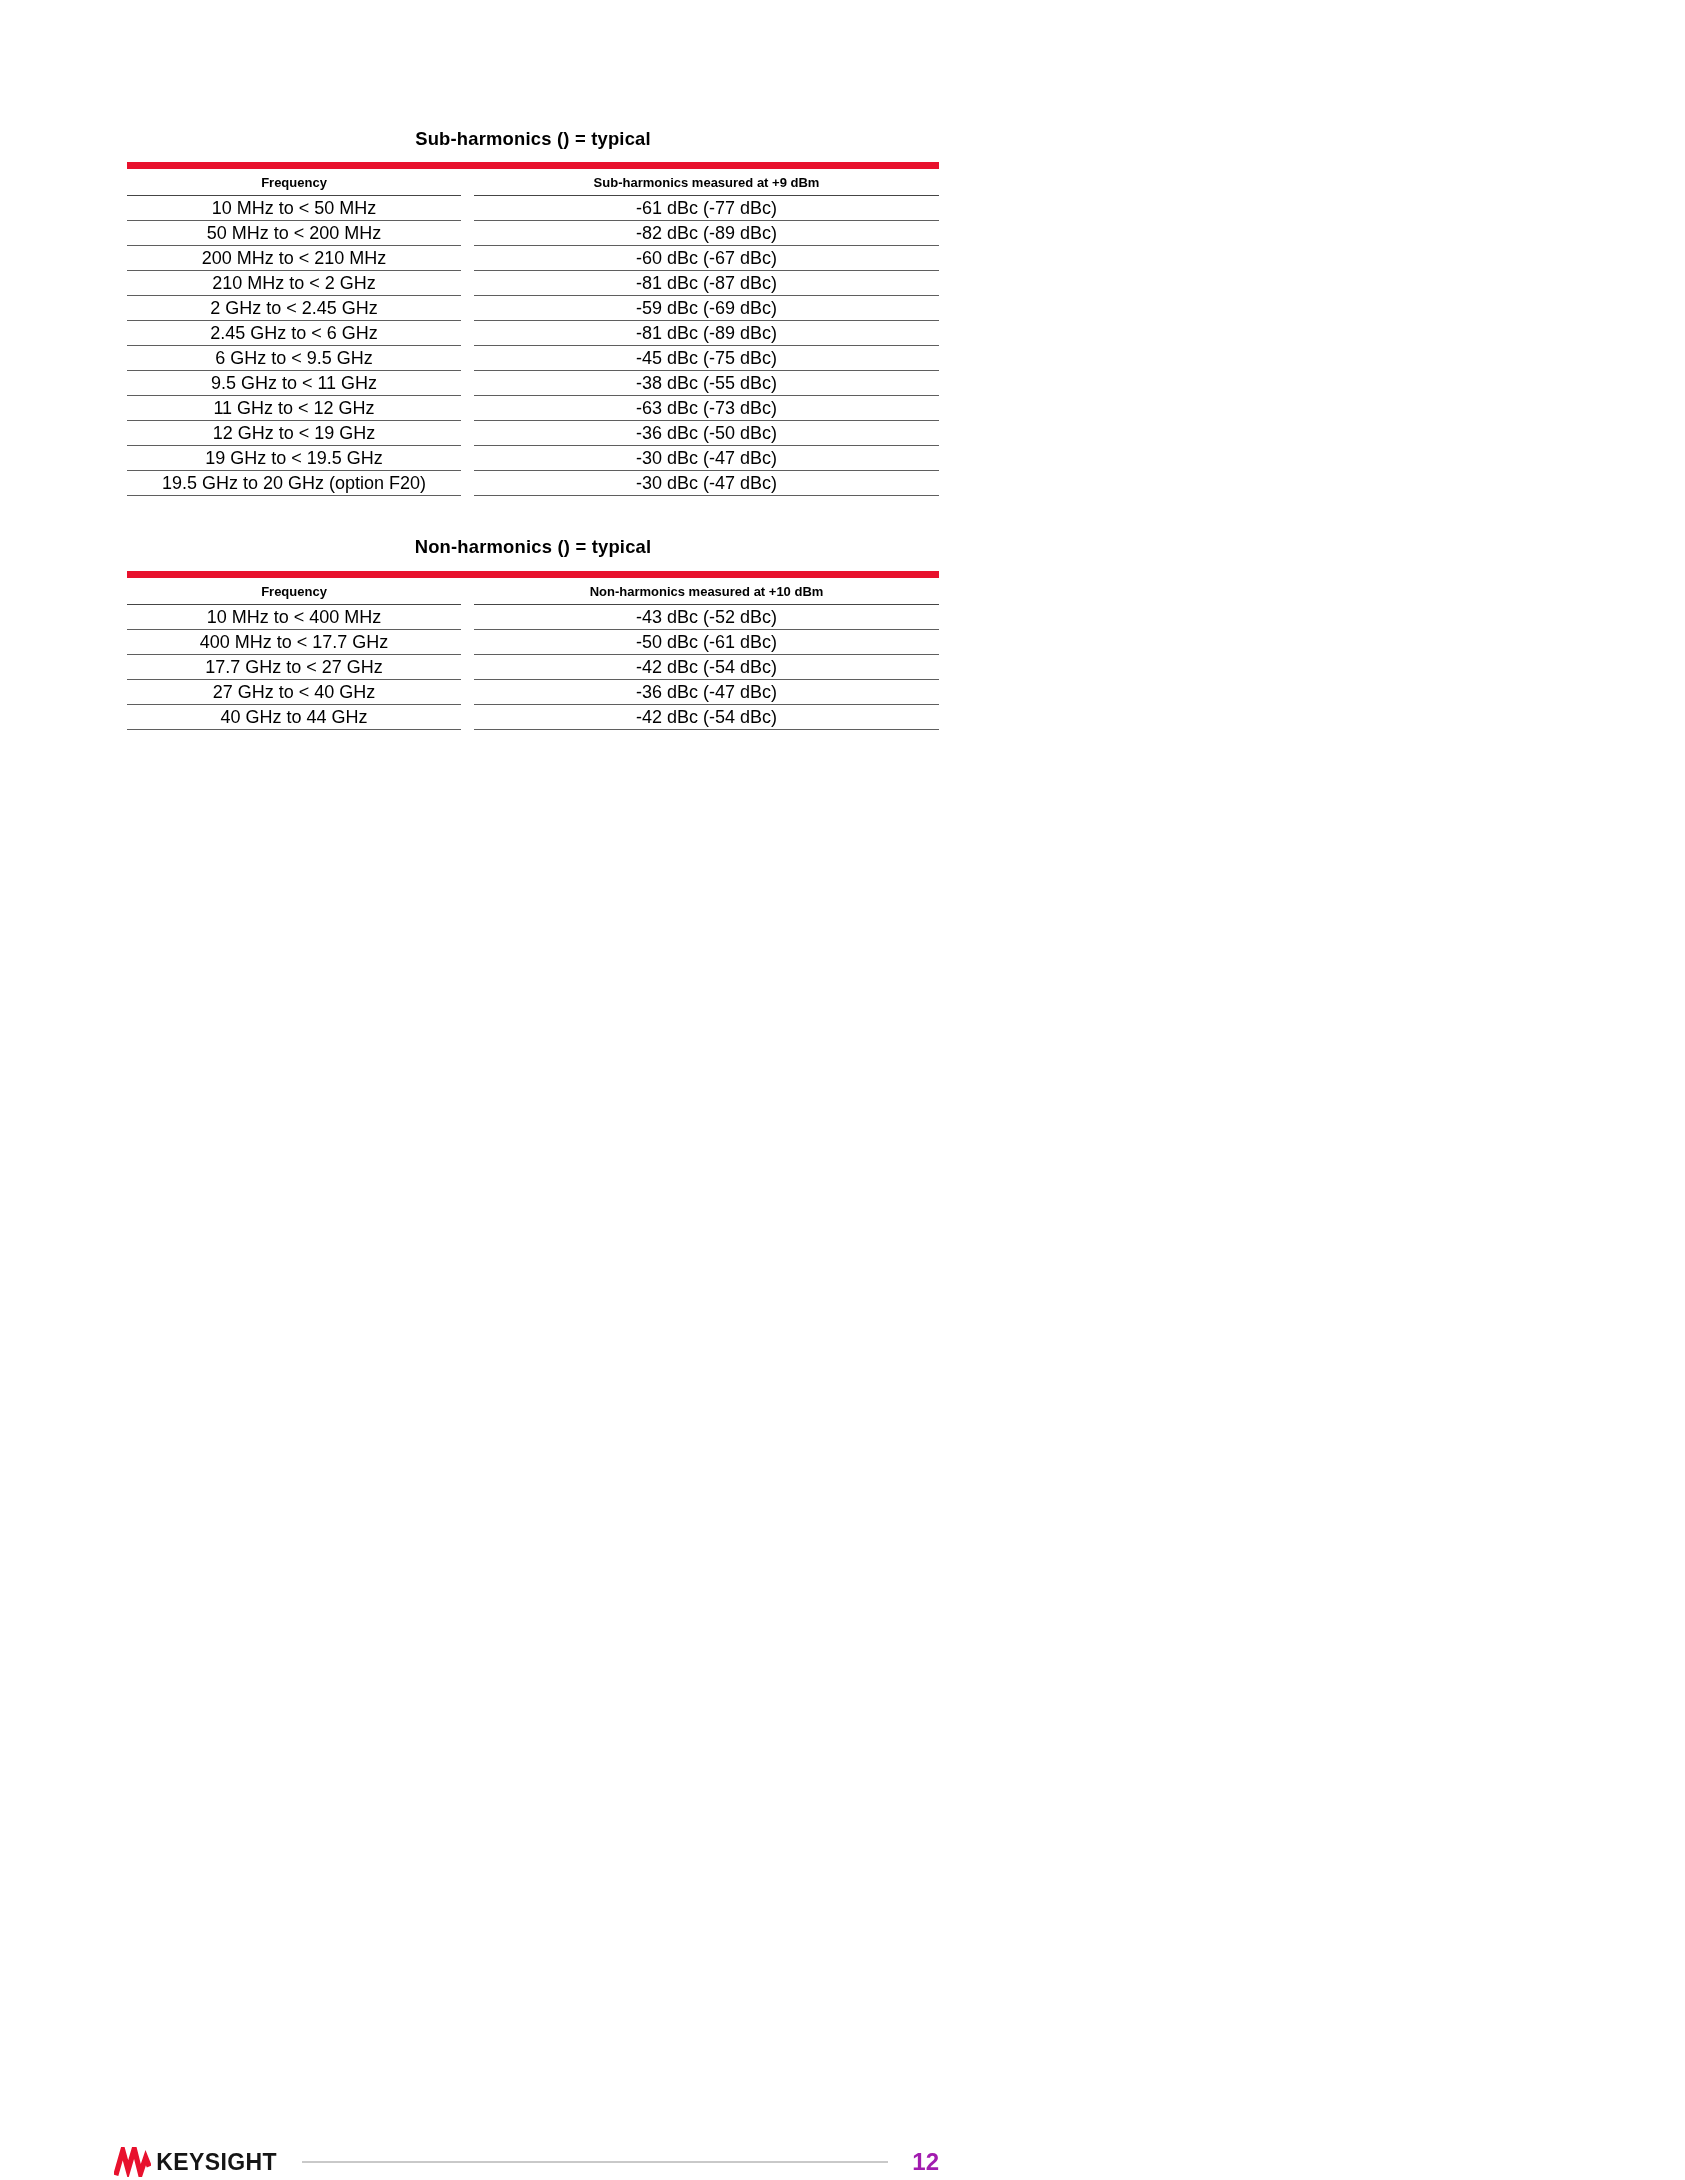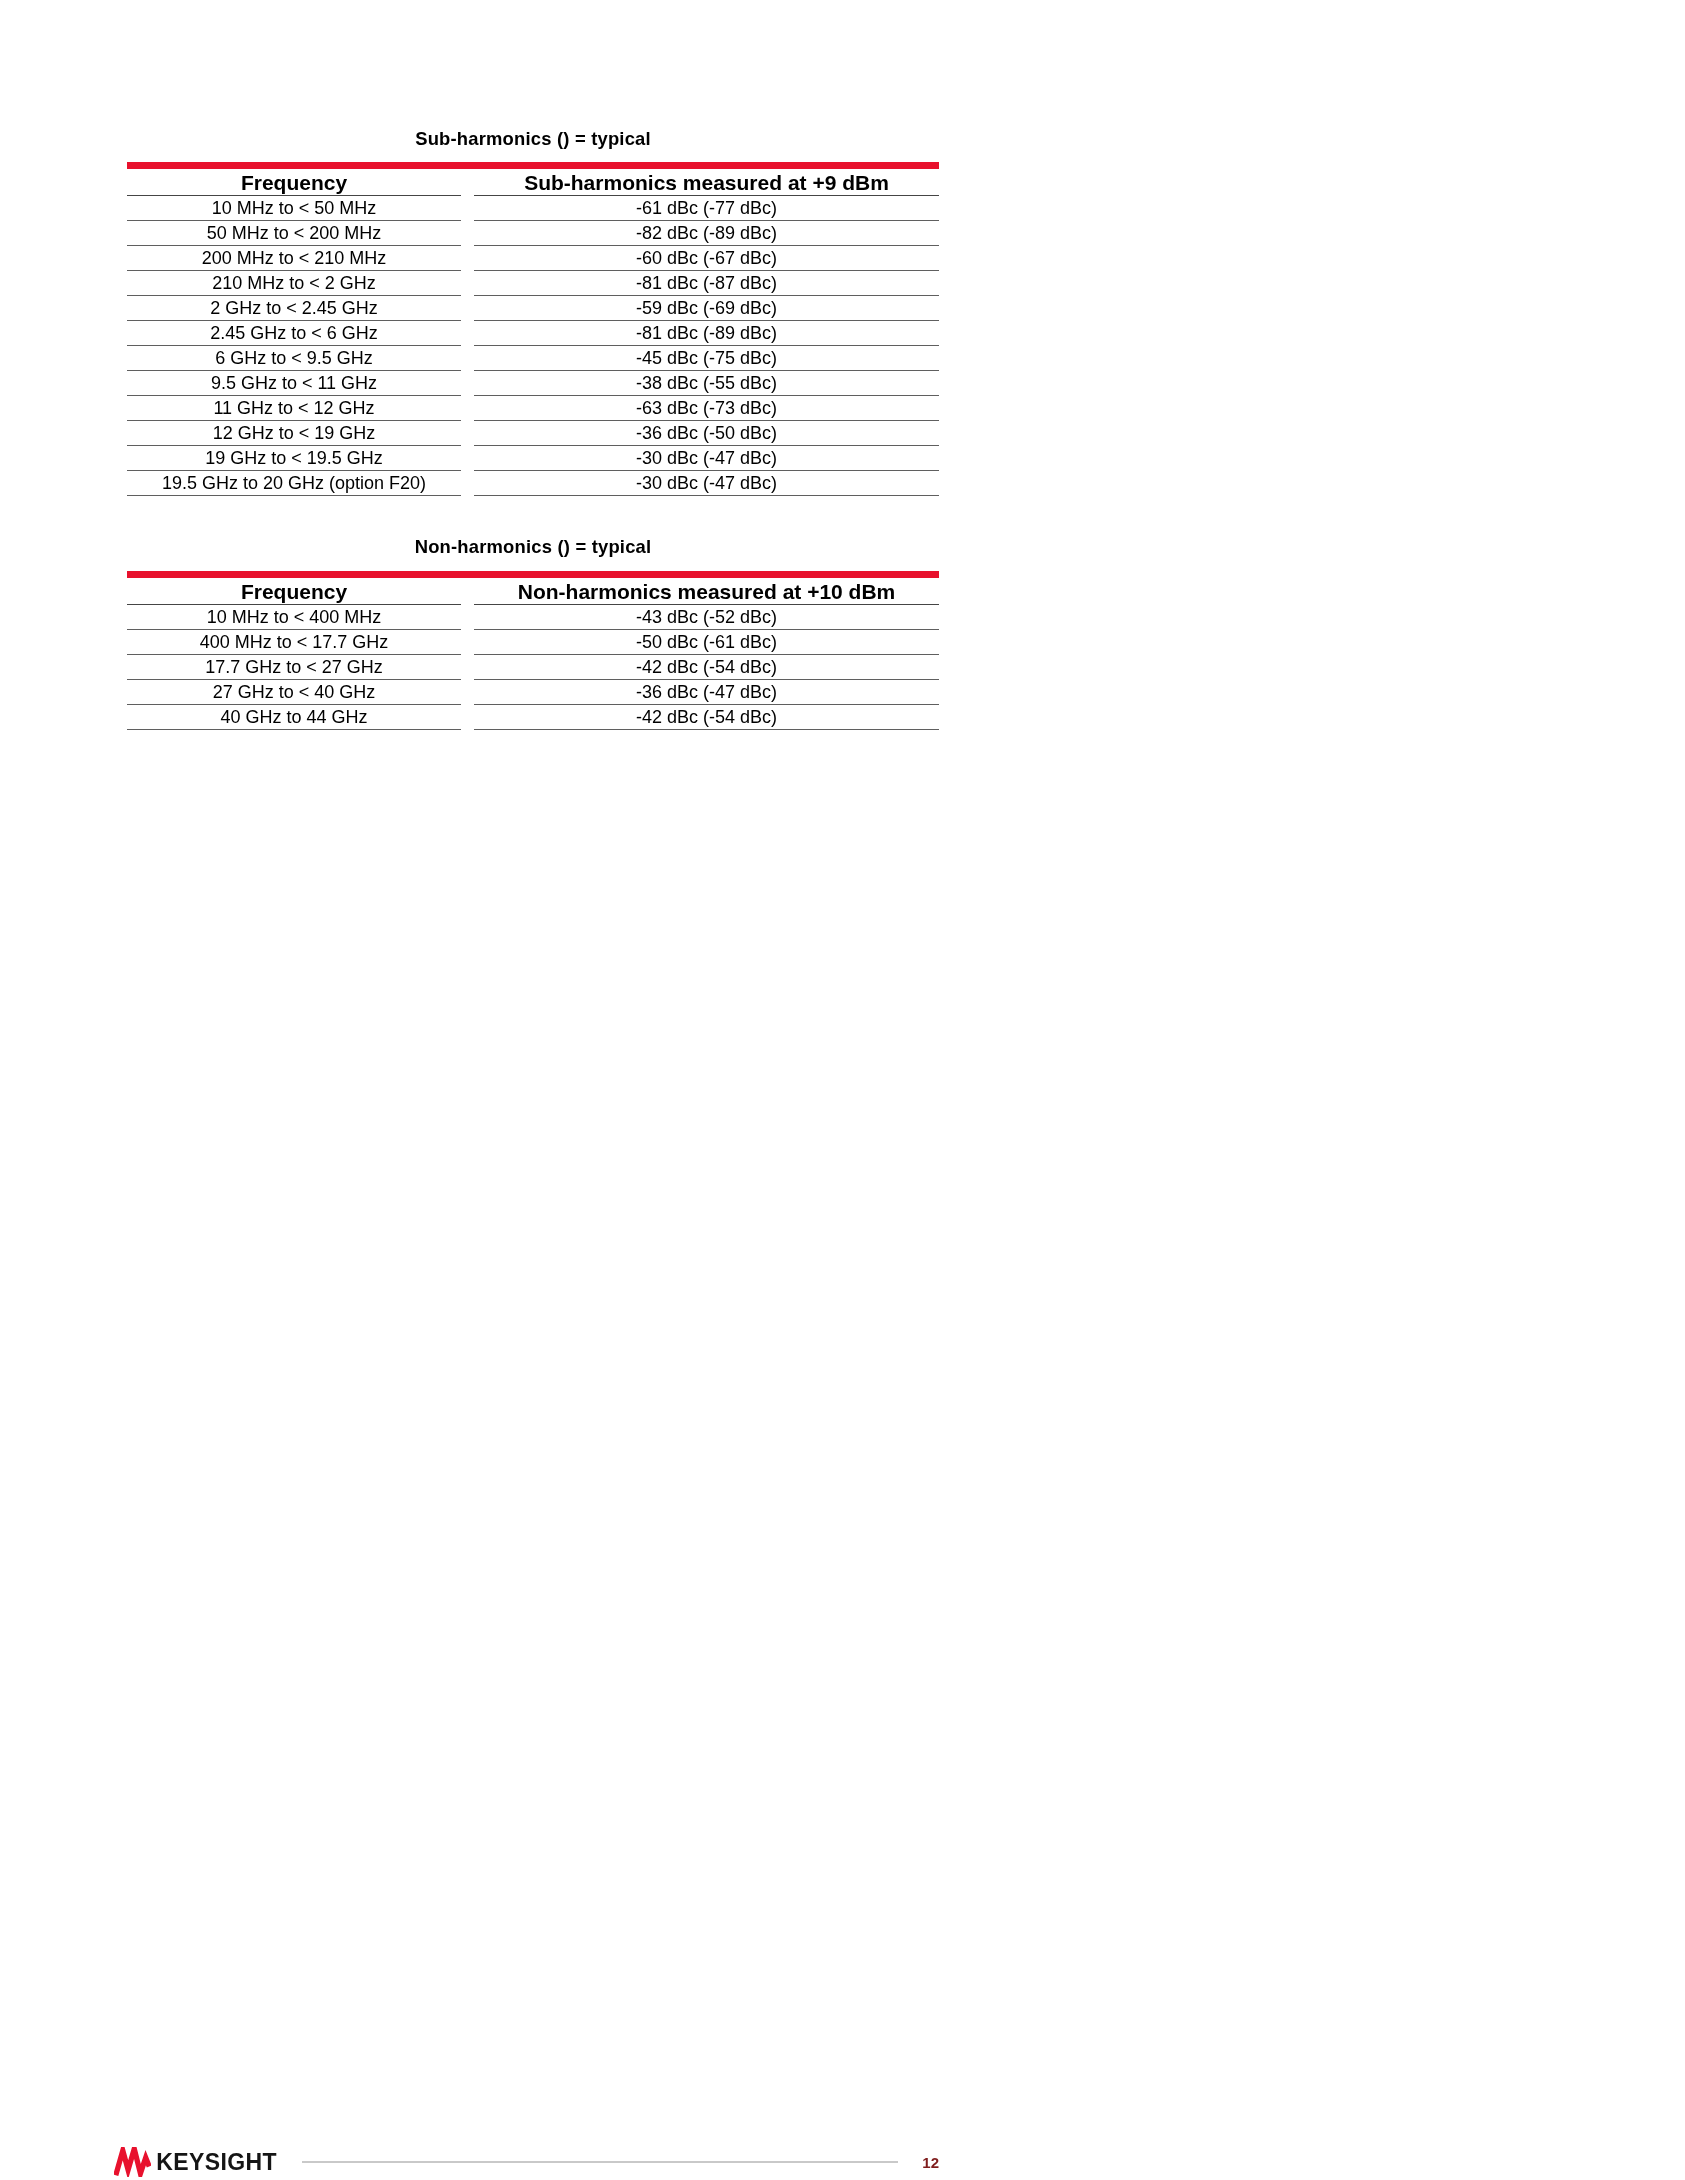--- a/index.html
+++ b/index.html
@@ -53,7 +53,7 @@
   .thead-row .cell {
     height: 27px;
     line-height: 27px;
-    font-size: 21px;
+    font-size: 13px;
     font-weight: bold;
     border-bottom: 1.8px solid var(--header-rule);
   }

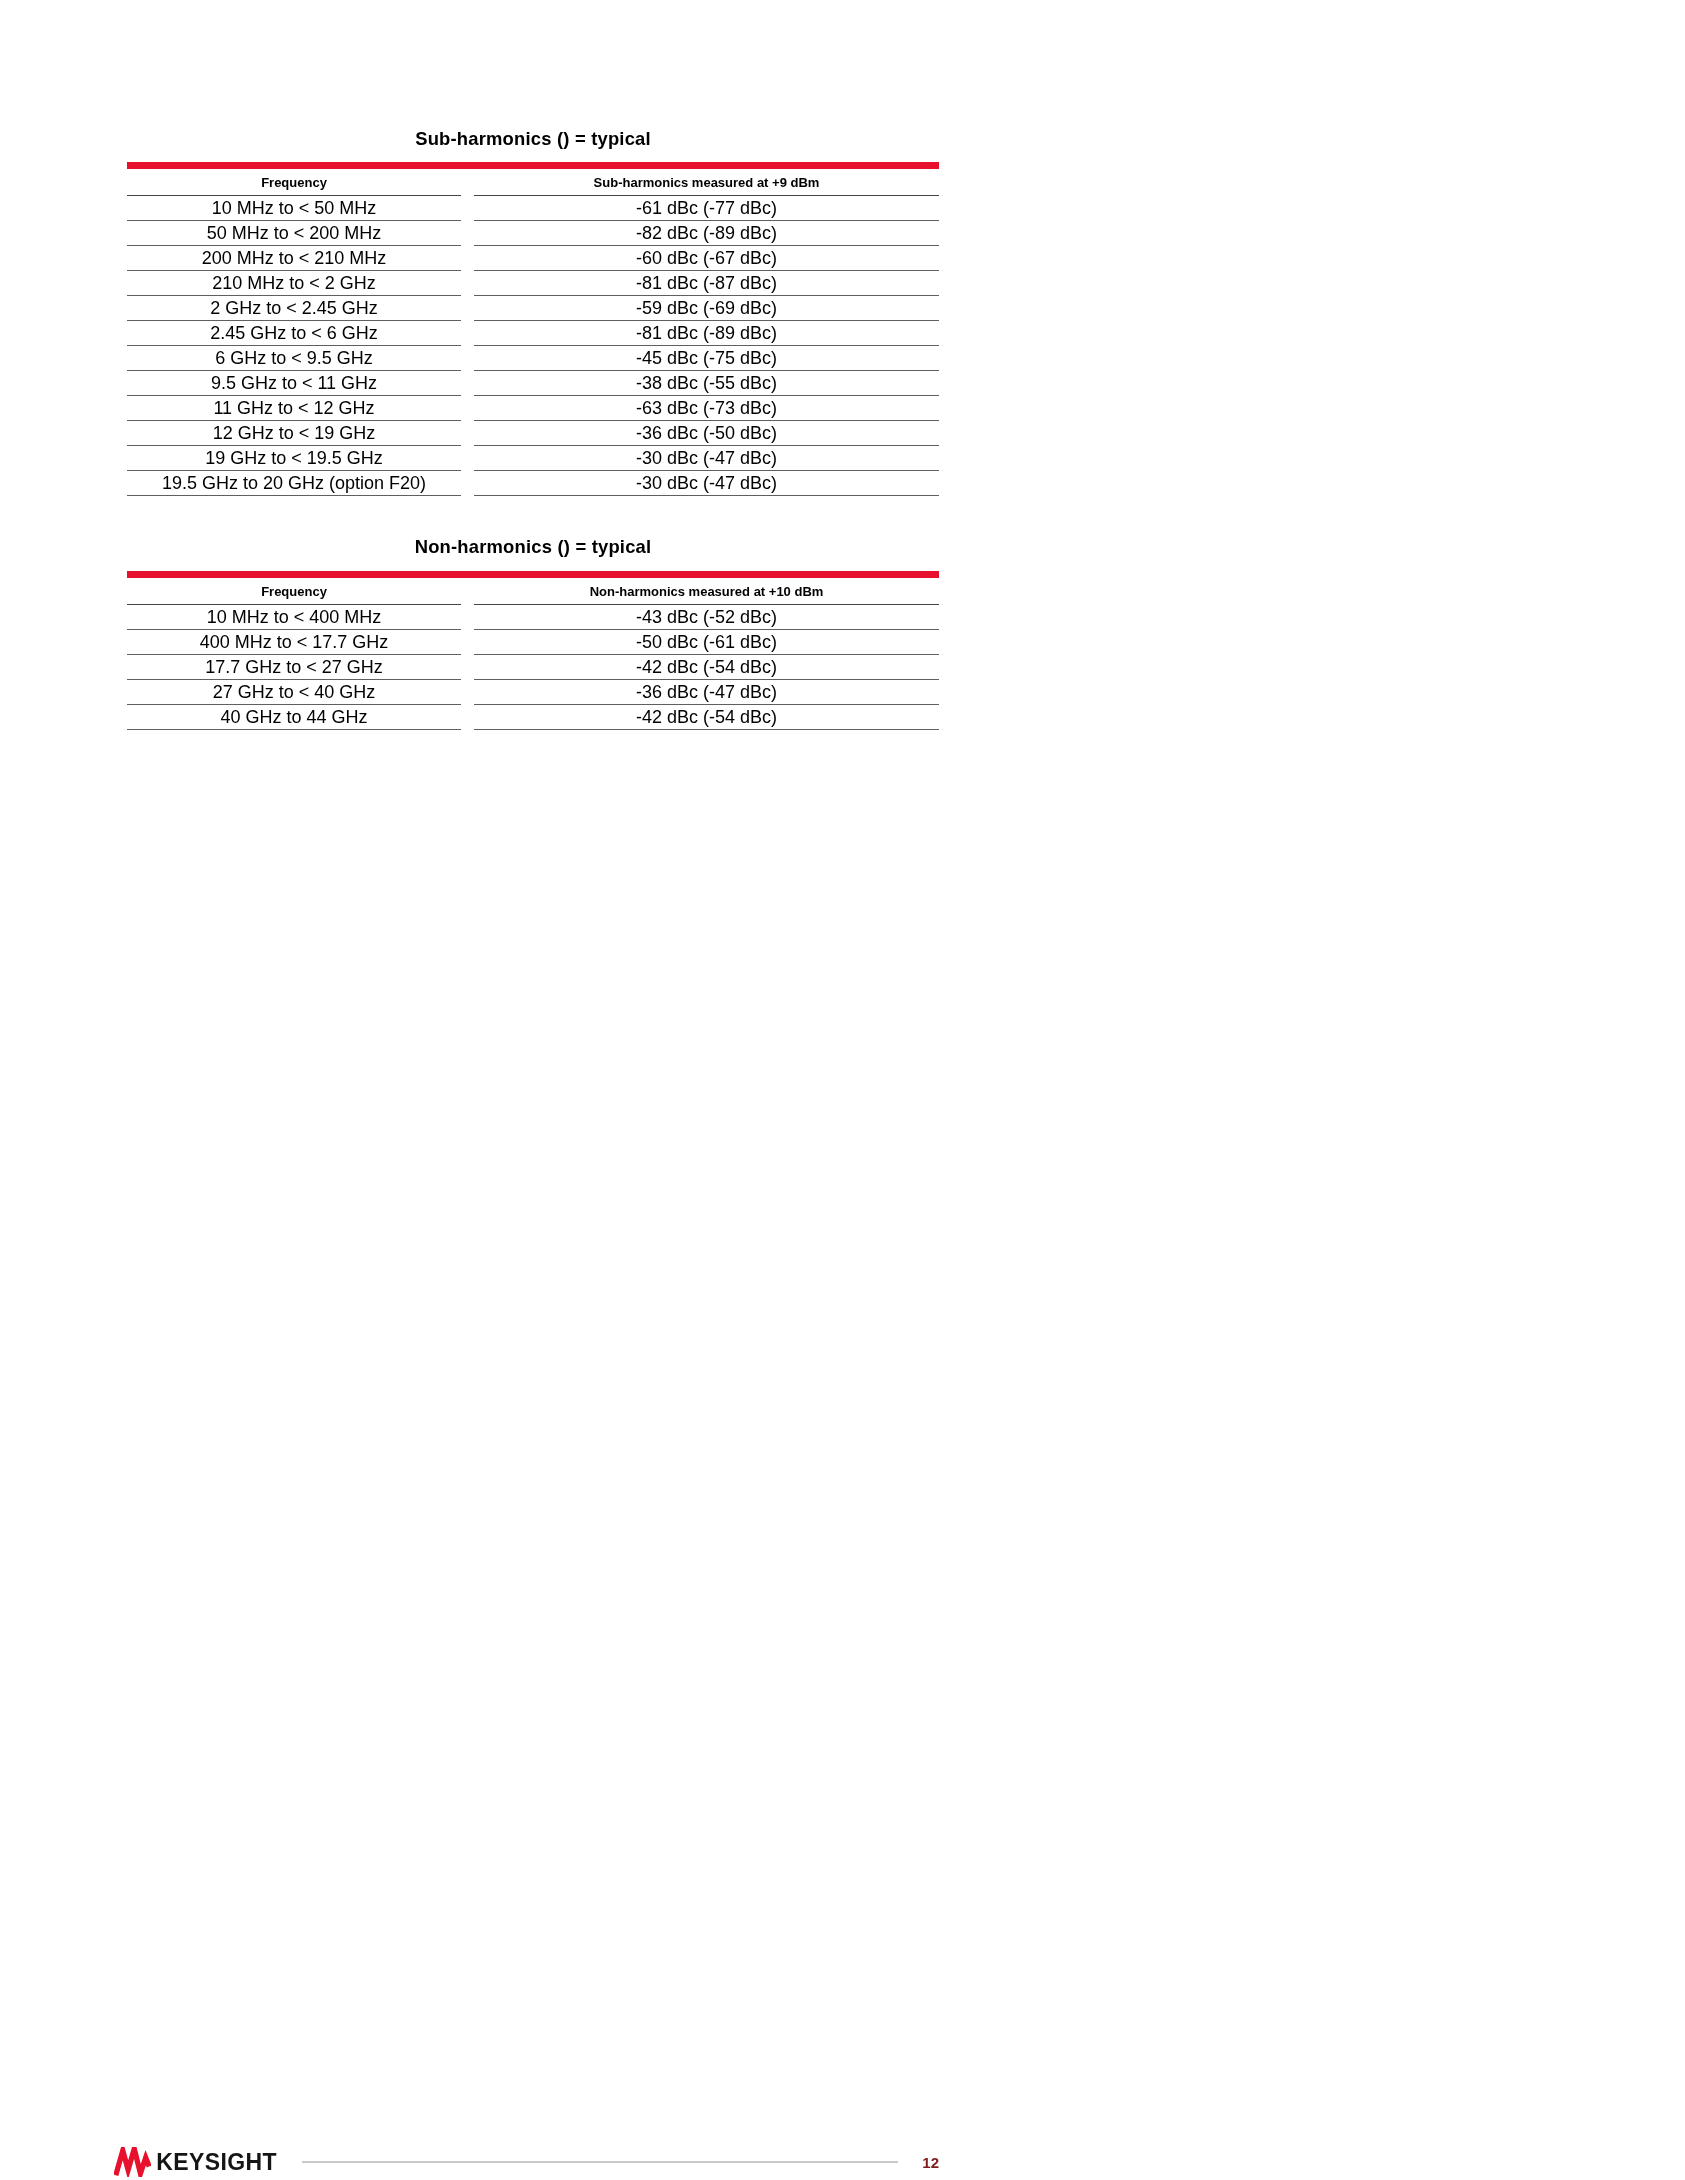--- a/index.html
+++ b/index.html
@@ -90,10 +90,10 @@
     background: var(--footer-rule);
   }
   .page-number {
-    font-size: 15px;
+    font-size: 24px;
     font-weight: bold;
     flex: 0 0 auto;
-    color: #7f1d1d;
+    color: #a21caf;
   }
 </style>
 </head>

